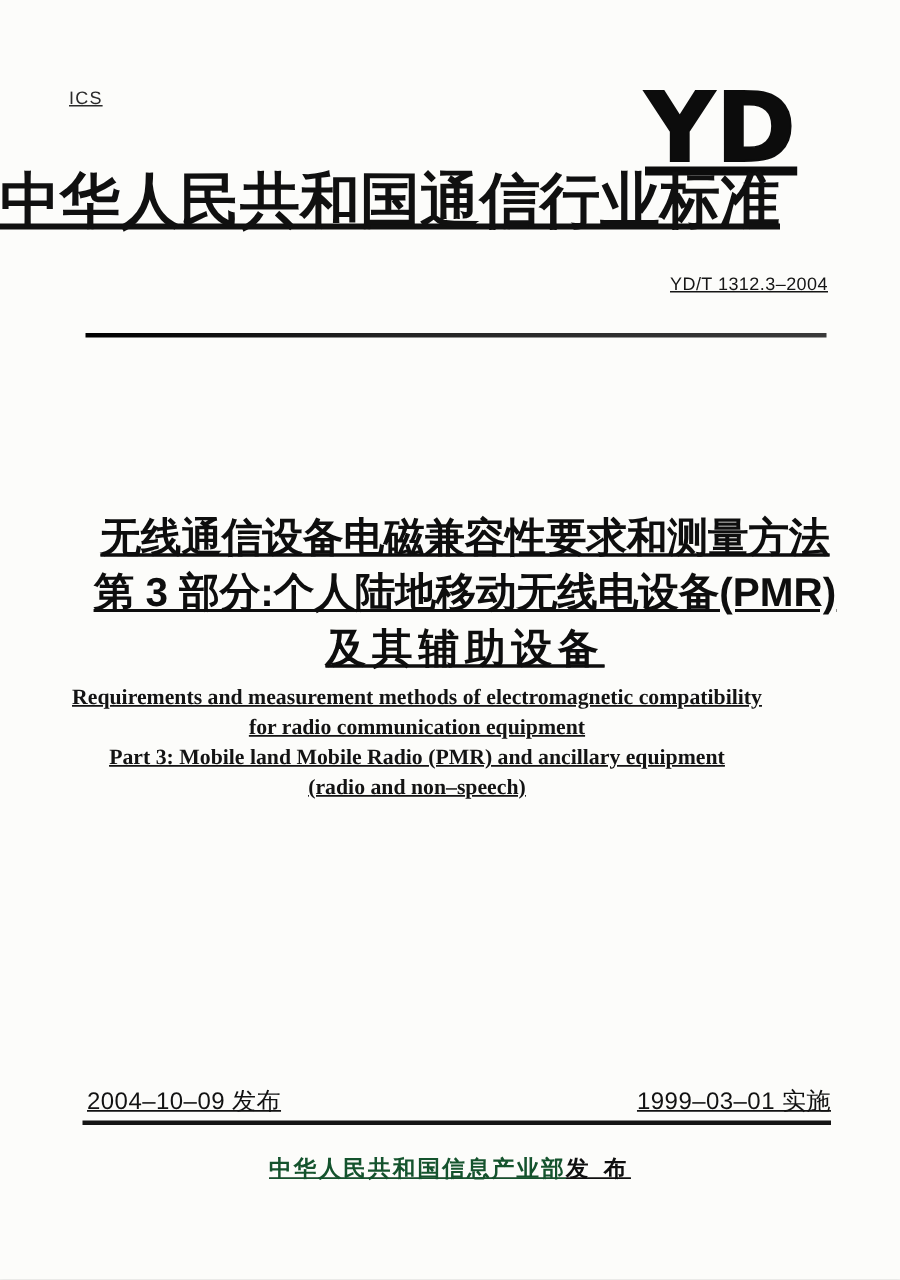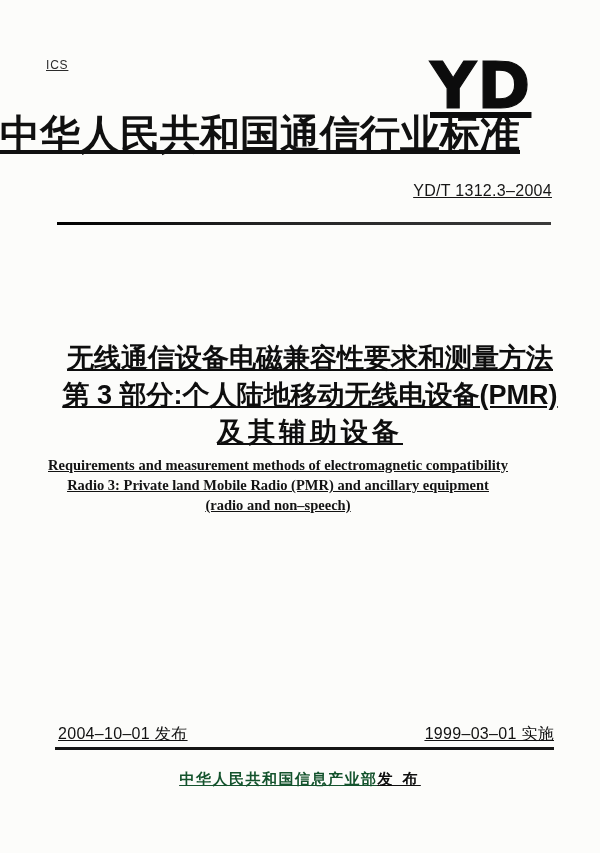--- a/index.html
+++ b/index.html
@@ -32,7 +32,7 @@
   }
   .std-number {
     position:absolute; top:182px; right:48px;
-    font-size:16px; color:#161616; letter-spacing:.3px;
+    font-size:12px; color:#161616; letter-spacing:.3px;
   }
   .rule-top {
     position:absolute; top:222px; left:57px; width:494px; height:3px;

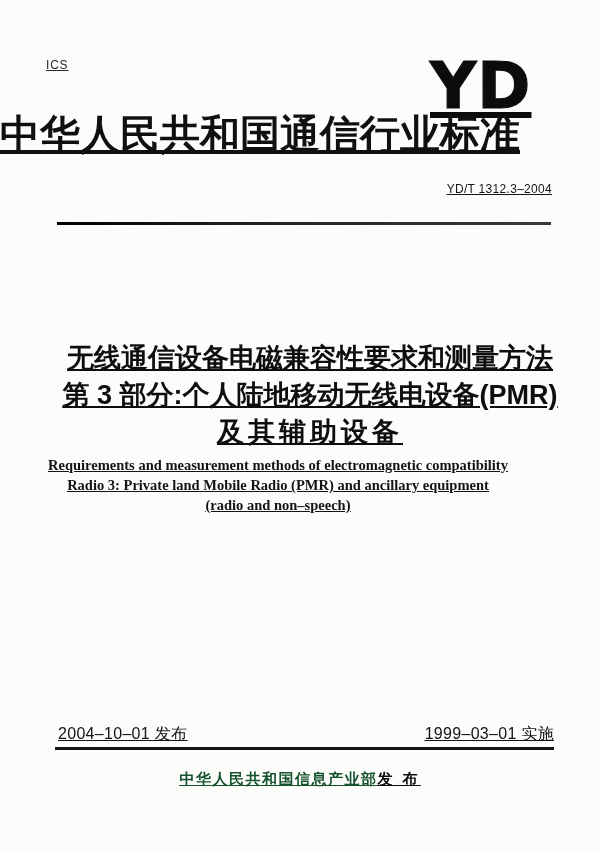--- a/index.html
+++ b/index.html
@@ -98,6 +98,7 @@
 
   <div class="en-title">
     <div>Requirements and measurement methods of electromagnetic compatibility</div>
+    <div>for radio communication equipment</div>
     <div>Radio 3: Private land Mobile Radio (PMR) and ancillary equipment</div>
     <div>(radio and non–speech)</div>
   </div>

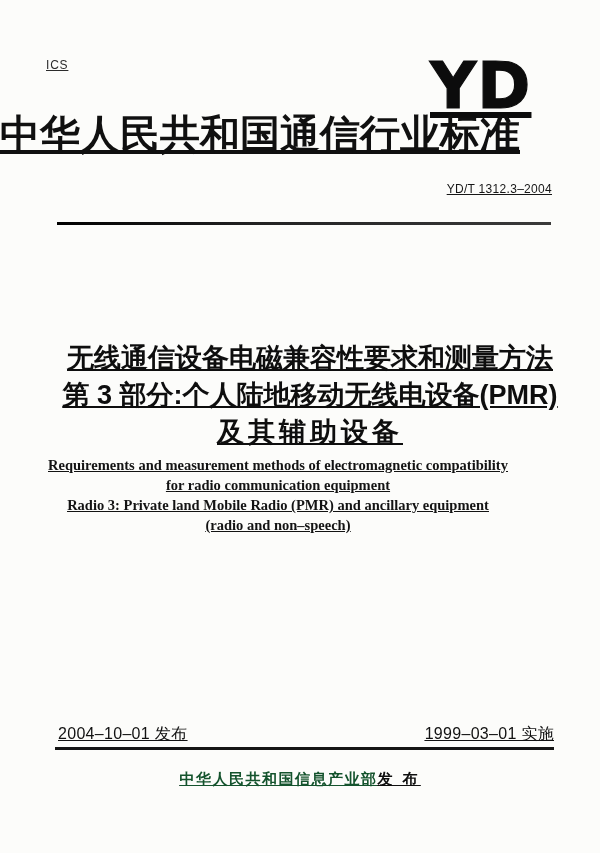--- a/index.html
+++ b/index.html
@@ -99,7 +99,7 @@
   <div class="en-title">
     <div>Requirements and measurement methods of electromagnetic compatibility</div>
     <div>for radio communication equipment</div>
-    <div>Radio 3: Private land Mobile Radio (PMR) and ancillary equipment</div>
+    <div>Part 3: Mobile land Mobile Radio (PMR) and ancillary equipment</div>
     <div>(radio and non–speech)</div>
   </div>
 

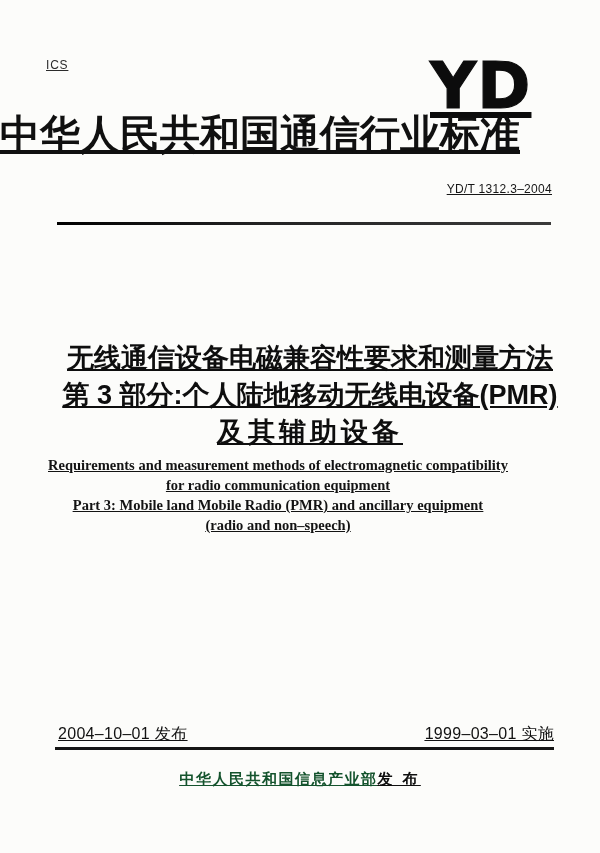--- a/index.html
+++ b/index.html
@@ -104,7 +104,7 @@
   </div>
 
   <div class="dates-row">
-    <span>2004–10–01 发布</span>
+    <span>2004–10–09 发布</span>
     <span>1999–03–01 实施</span>
   </div>
 

